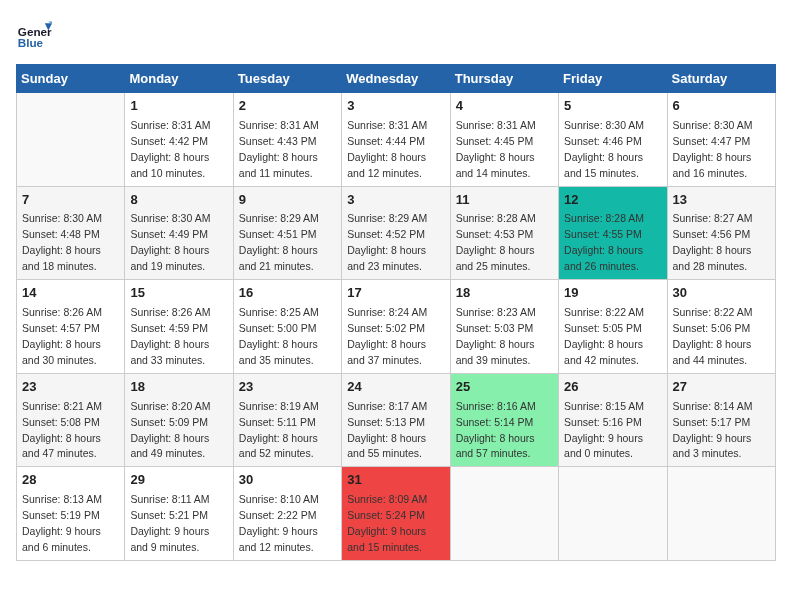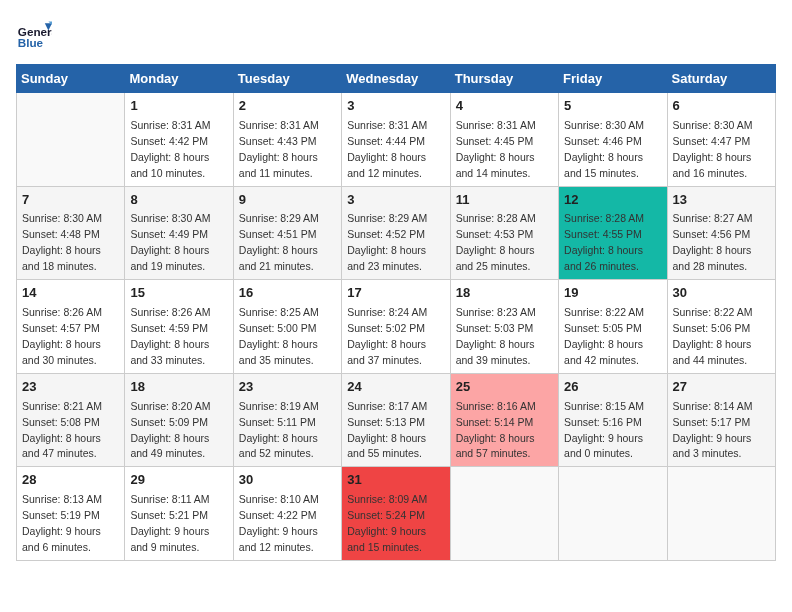--- a/index.html
+++ b/index.html
@@ -218,7 +218,7 @@
 Sunset: 5:13 PM
 Daylight: 8 hours
 and 55 minutes.</span></td>
-        <td style="background: #fca5a5;"><span class="day-number">25</span><span class="day-info" style="white-space: pre-line;">Sunrise: 8:16 AM
+        <td style="background: #86efac;"><span class="day-number">25</span><span class="day-info" style="white-space: pre-line;">Sunrise: 8:16 AM
 Sunset: 5:14 PM
 Daylight: 8 hours
 and 57 minutes.</span></td>

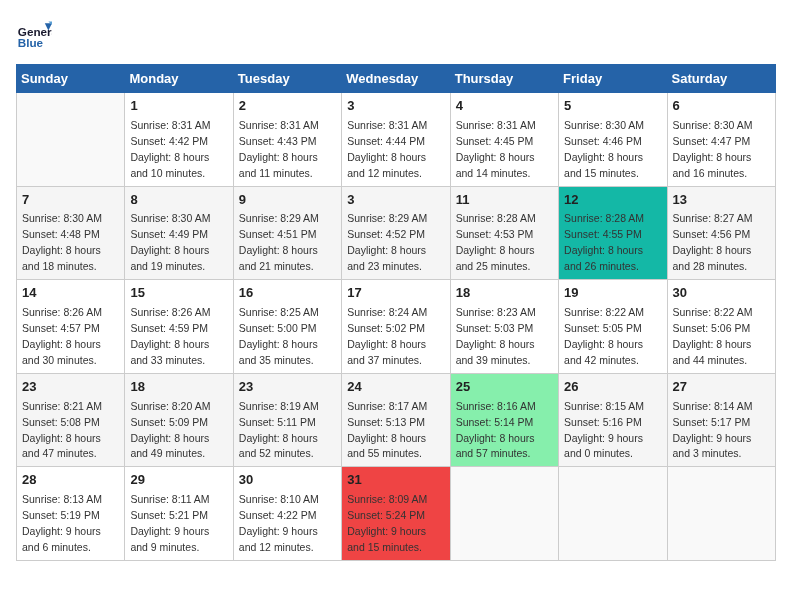--- a/index.html
+++ b/index.html
@@ -241,7 +241,7 @@
 Daylight: 9 hours
 and 9 minutes.</span></td>
         <td style="background: rgb(255, 255, 255);"><span class="day-number">30</span><span class="day-info" style="white-space: pre-line;">Sunrise: 8:10 AM
-Sunset: 4:22 PM
+Sunset: 2:22 PM
 Daylight: 9 hours
 and 12 minutes.</span></td>
         <td style="background: #ef4444;"><span class="day-number">31</span><span class="day-info" style="white-space: pre-line;">Sunrise: 8:09 AM

